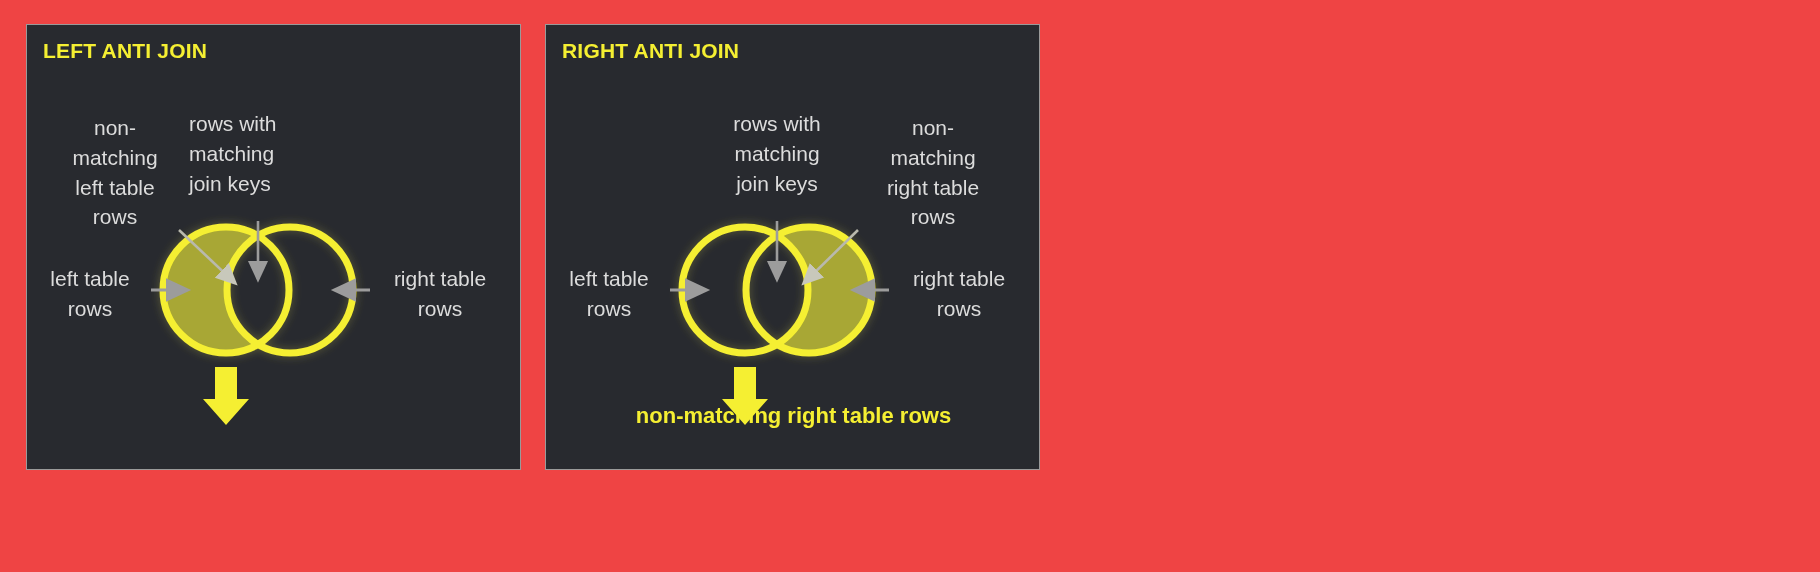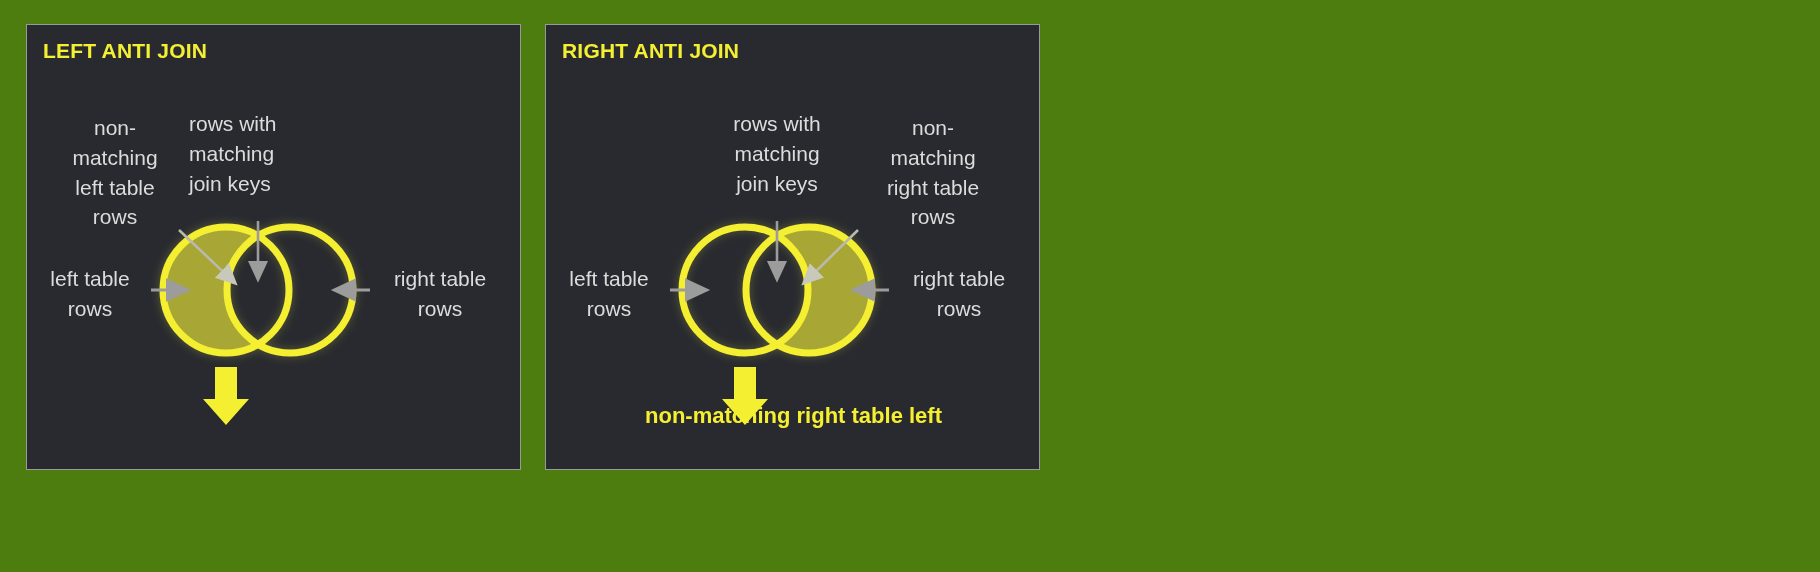--- a/index.html
+++ b/index.html
@@ -13,7 +13,7 @@
   .stage {
     position: relative;
     width: 1820px; height: 572px;
-    background: #4d7c0f;
+    background: #ef4444;
   }
   .panel {
     position: absolute;

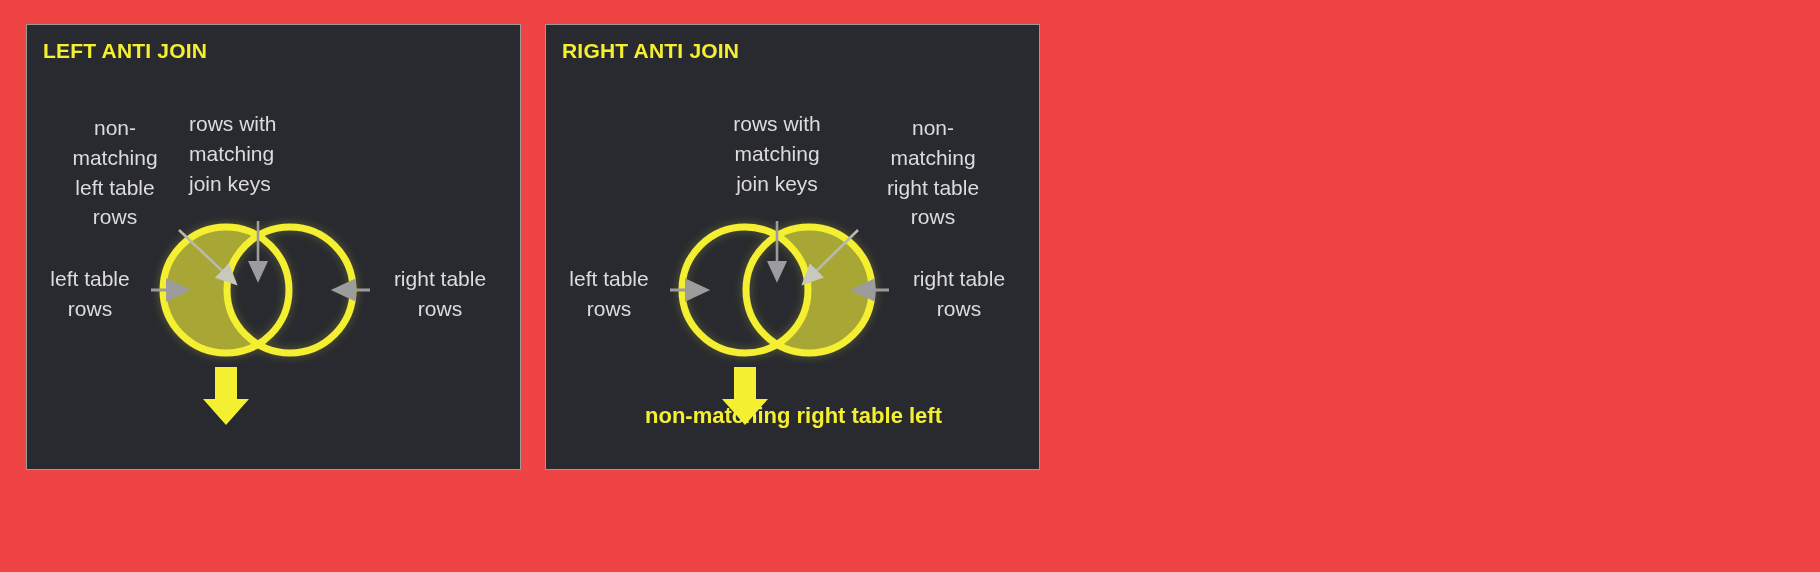--- a/index.html
+++ b/index.html
@@ -196,7 +196,7 @@
     <div class="ann center" style="left:349px; top:239px; width:128px;">right table
 rows</div>
 
-    <div class="caption">non-matching right table left</div>
+    <div class="caption">non-matching right table rows</div>
   </div>
 
 </div>

